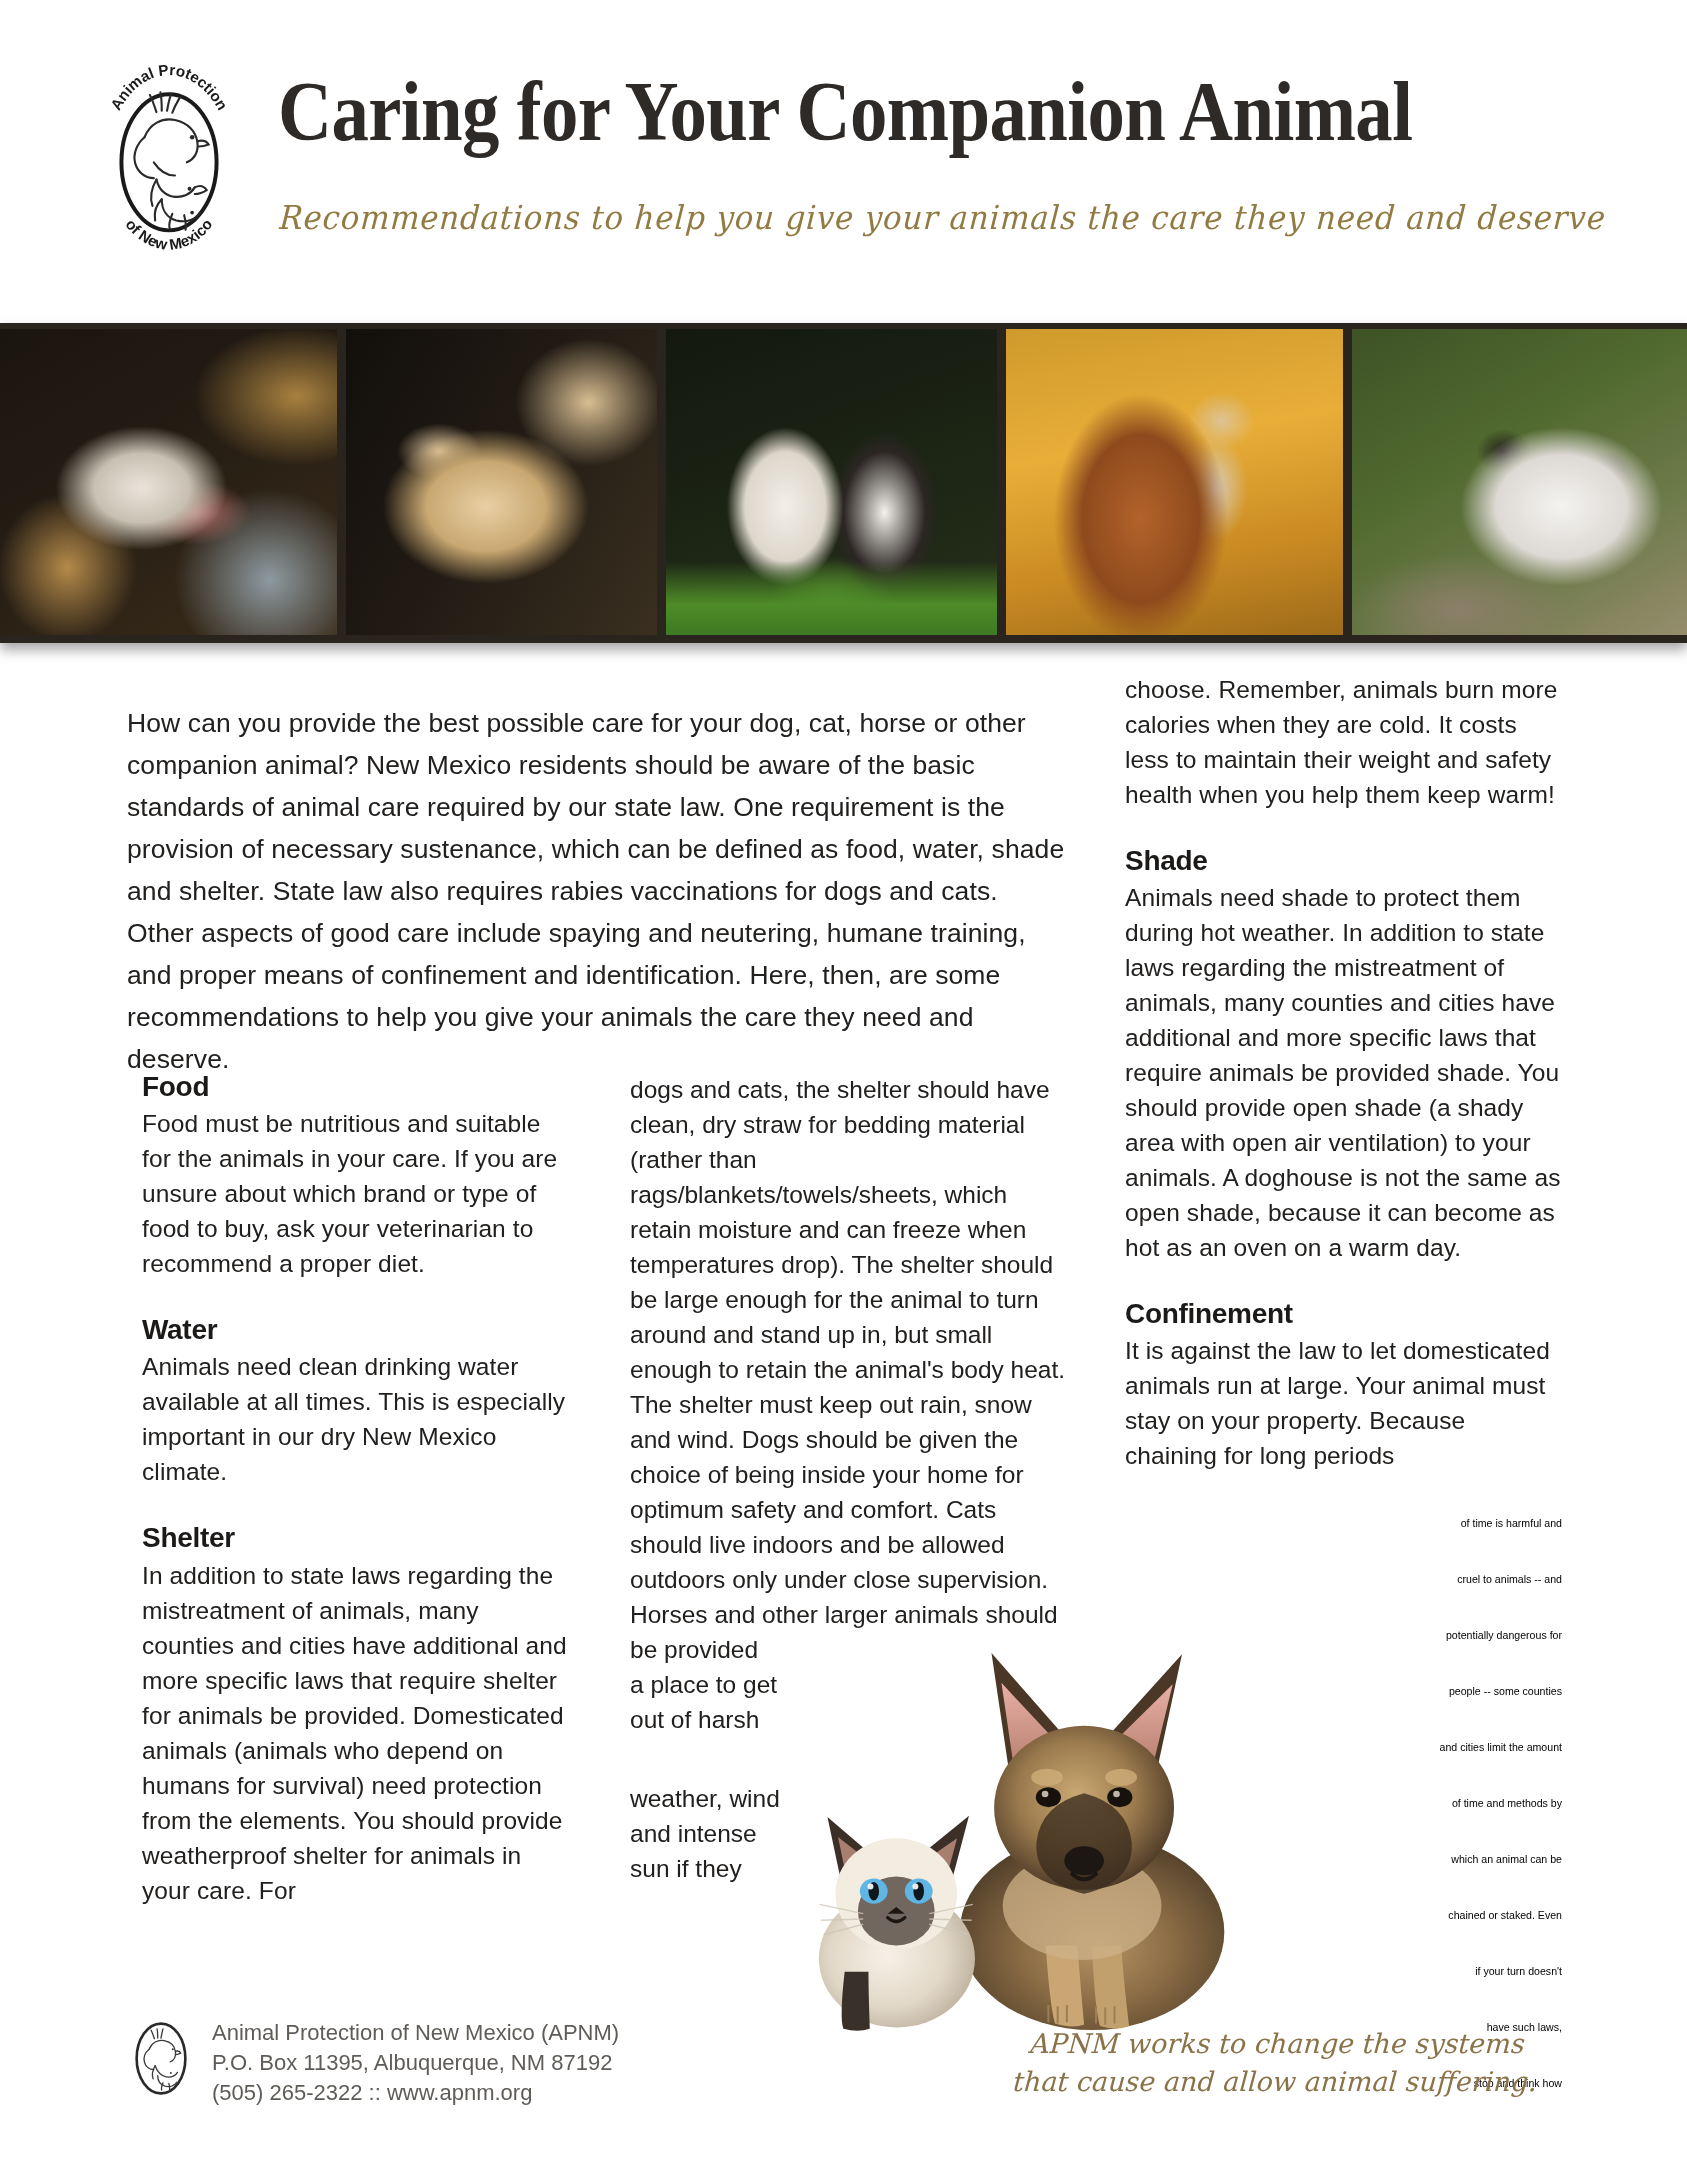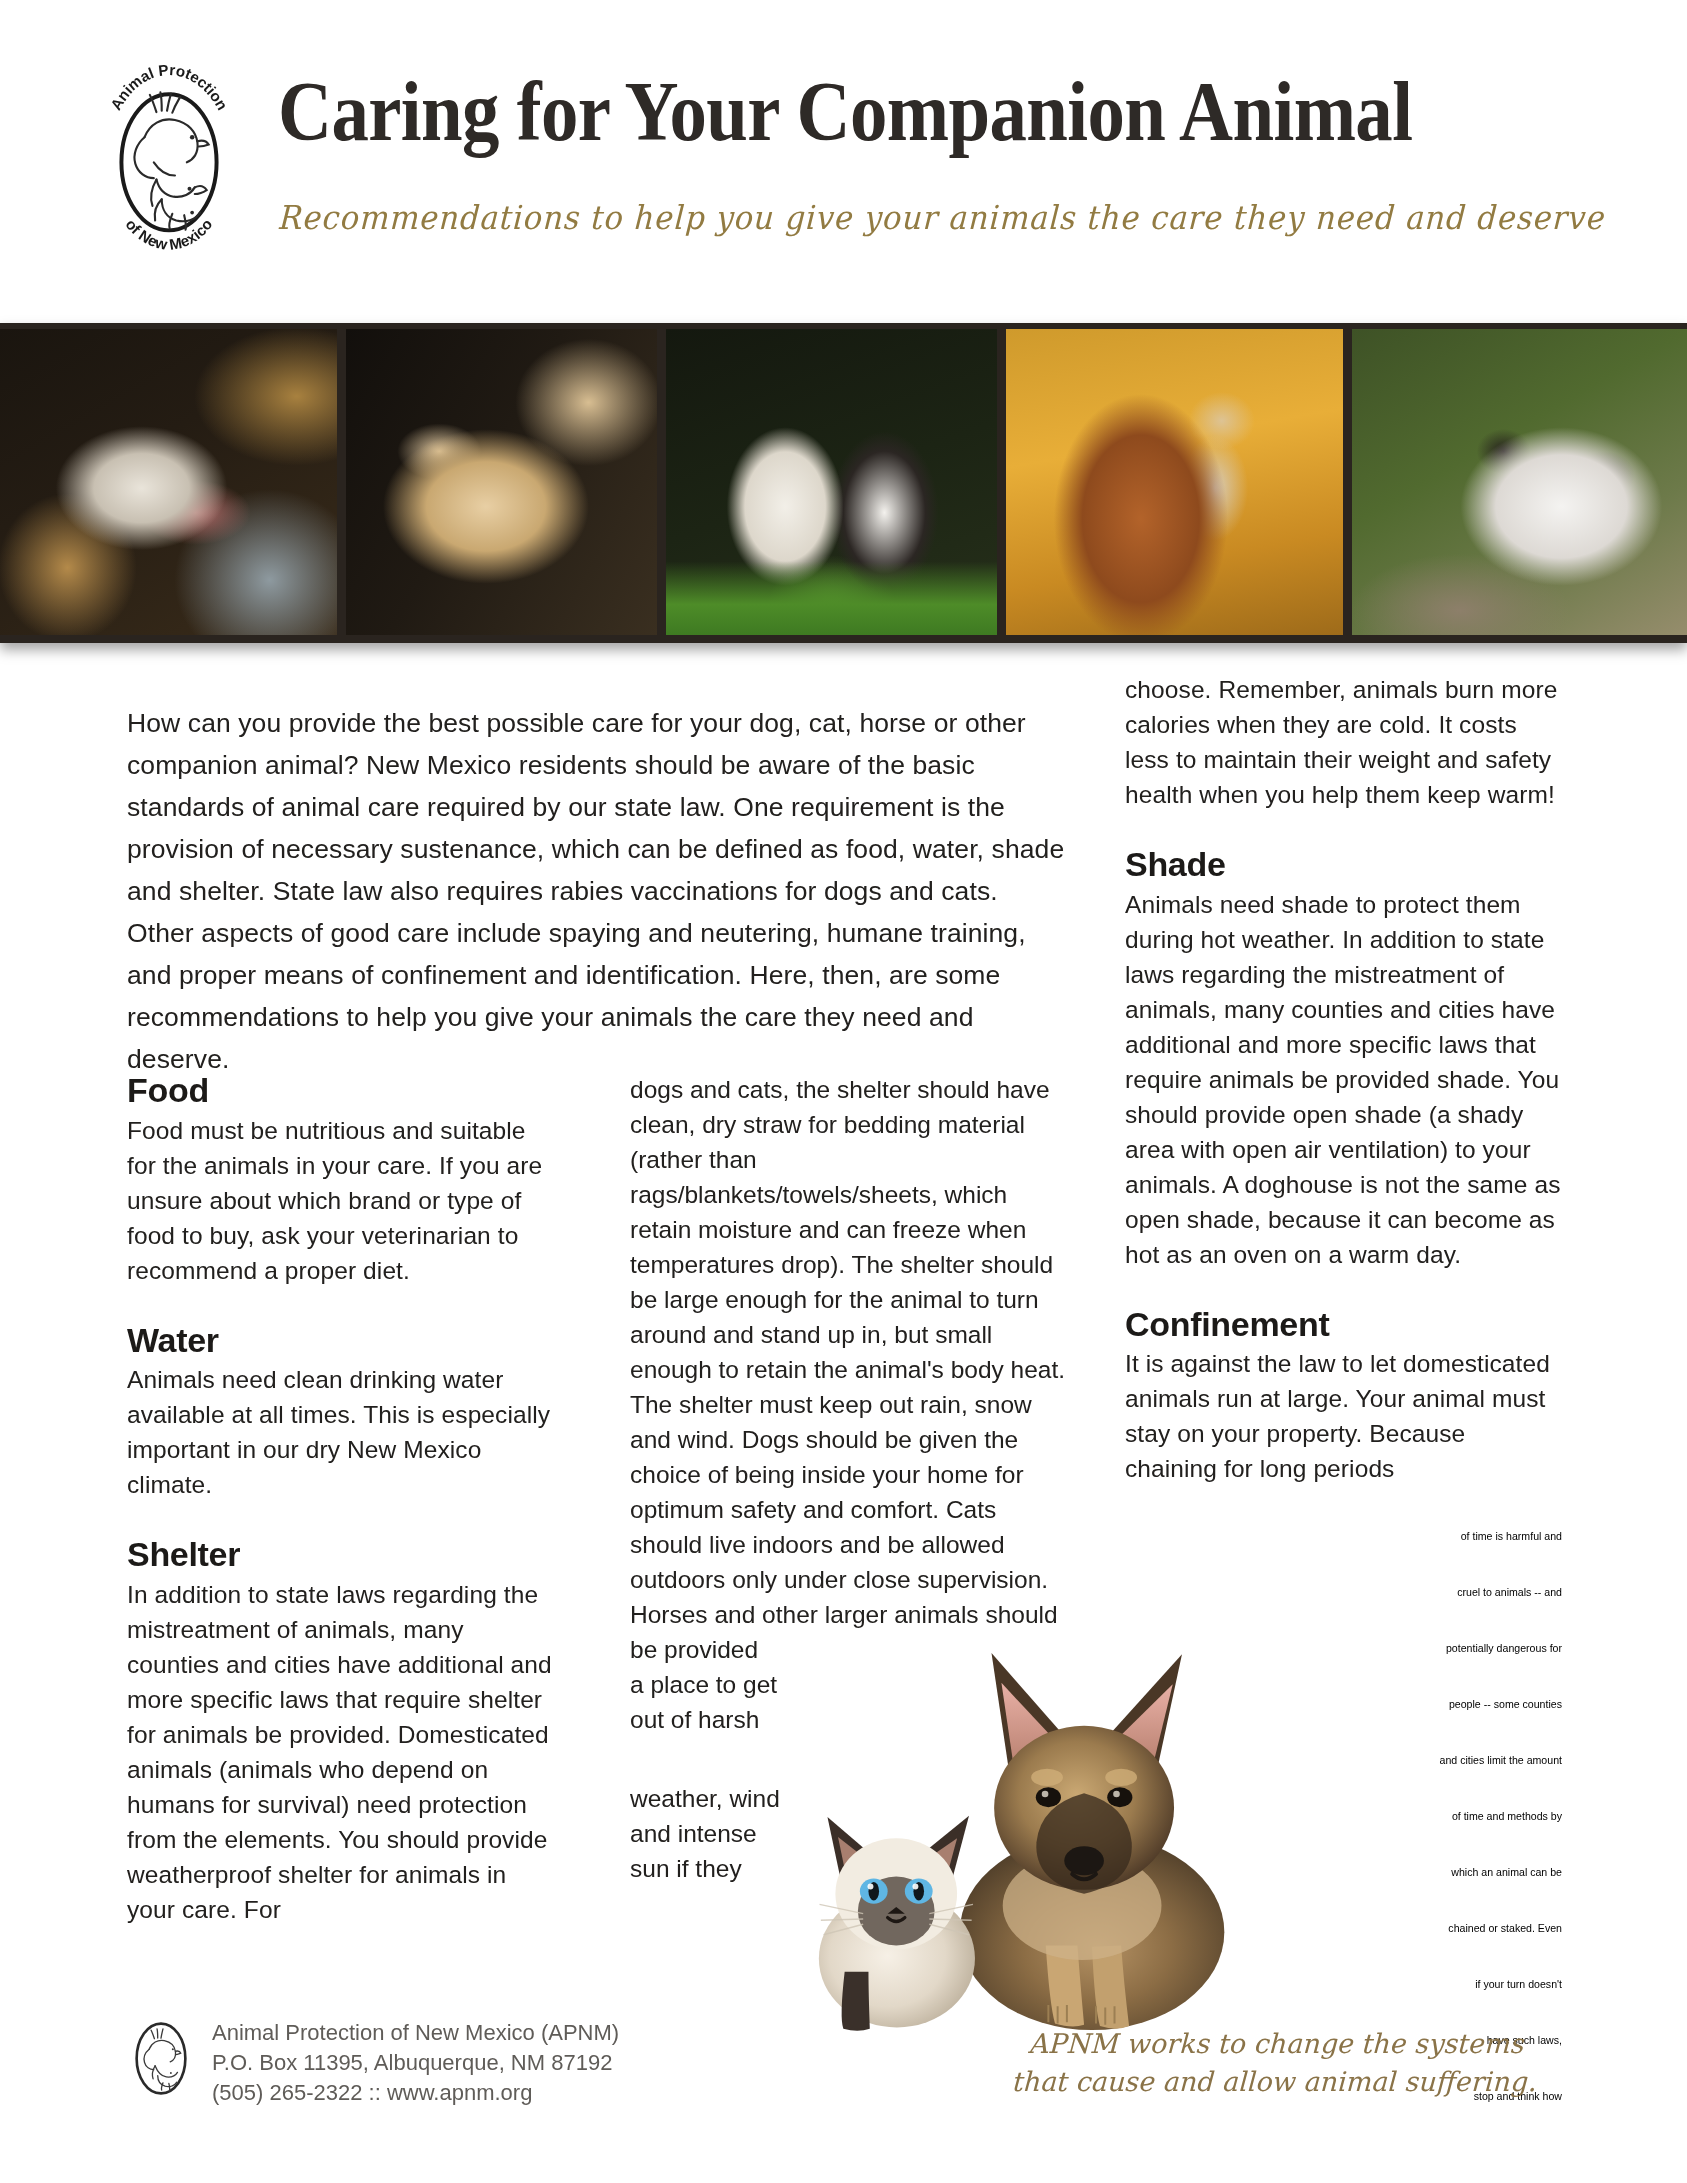--- a/index.html
+++ b/index.html
@@ -116,7 +116,7 @@
 
   h2.sec{
     font-family:"Liberation Sans", sans-serif;
-    font-size:34px; font-weight:700; color:#1c1a18;
+    font-size:28px; font-weight:700; color:#1c1a18;
     margin:0 0 4px 0; letter-spacing:-0.3px; line-height:1.08;
   }
   h2.sec.sp{ margin-top:34px; }

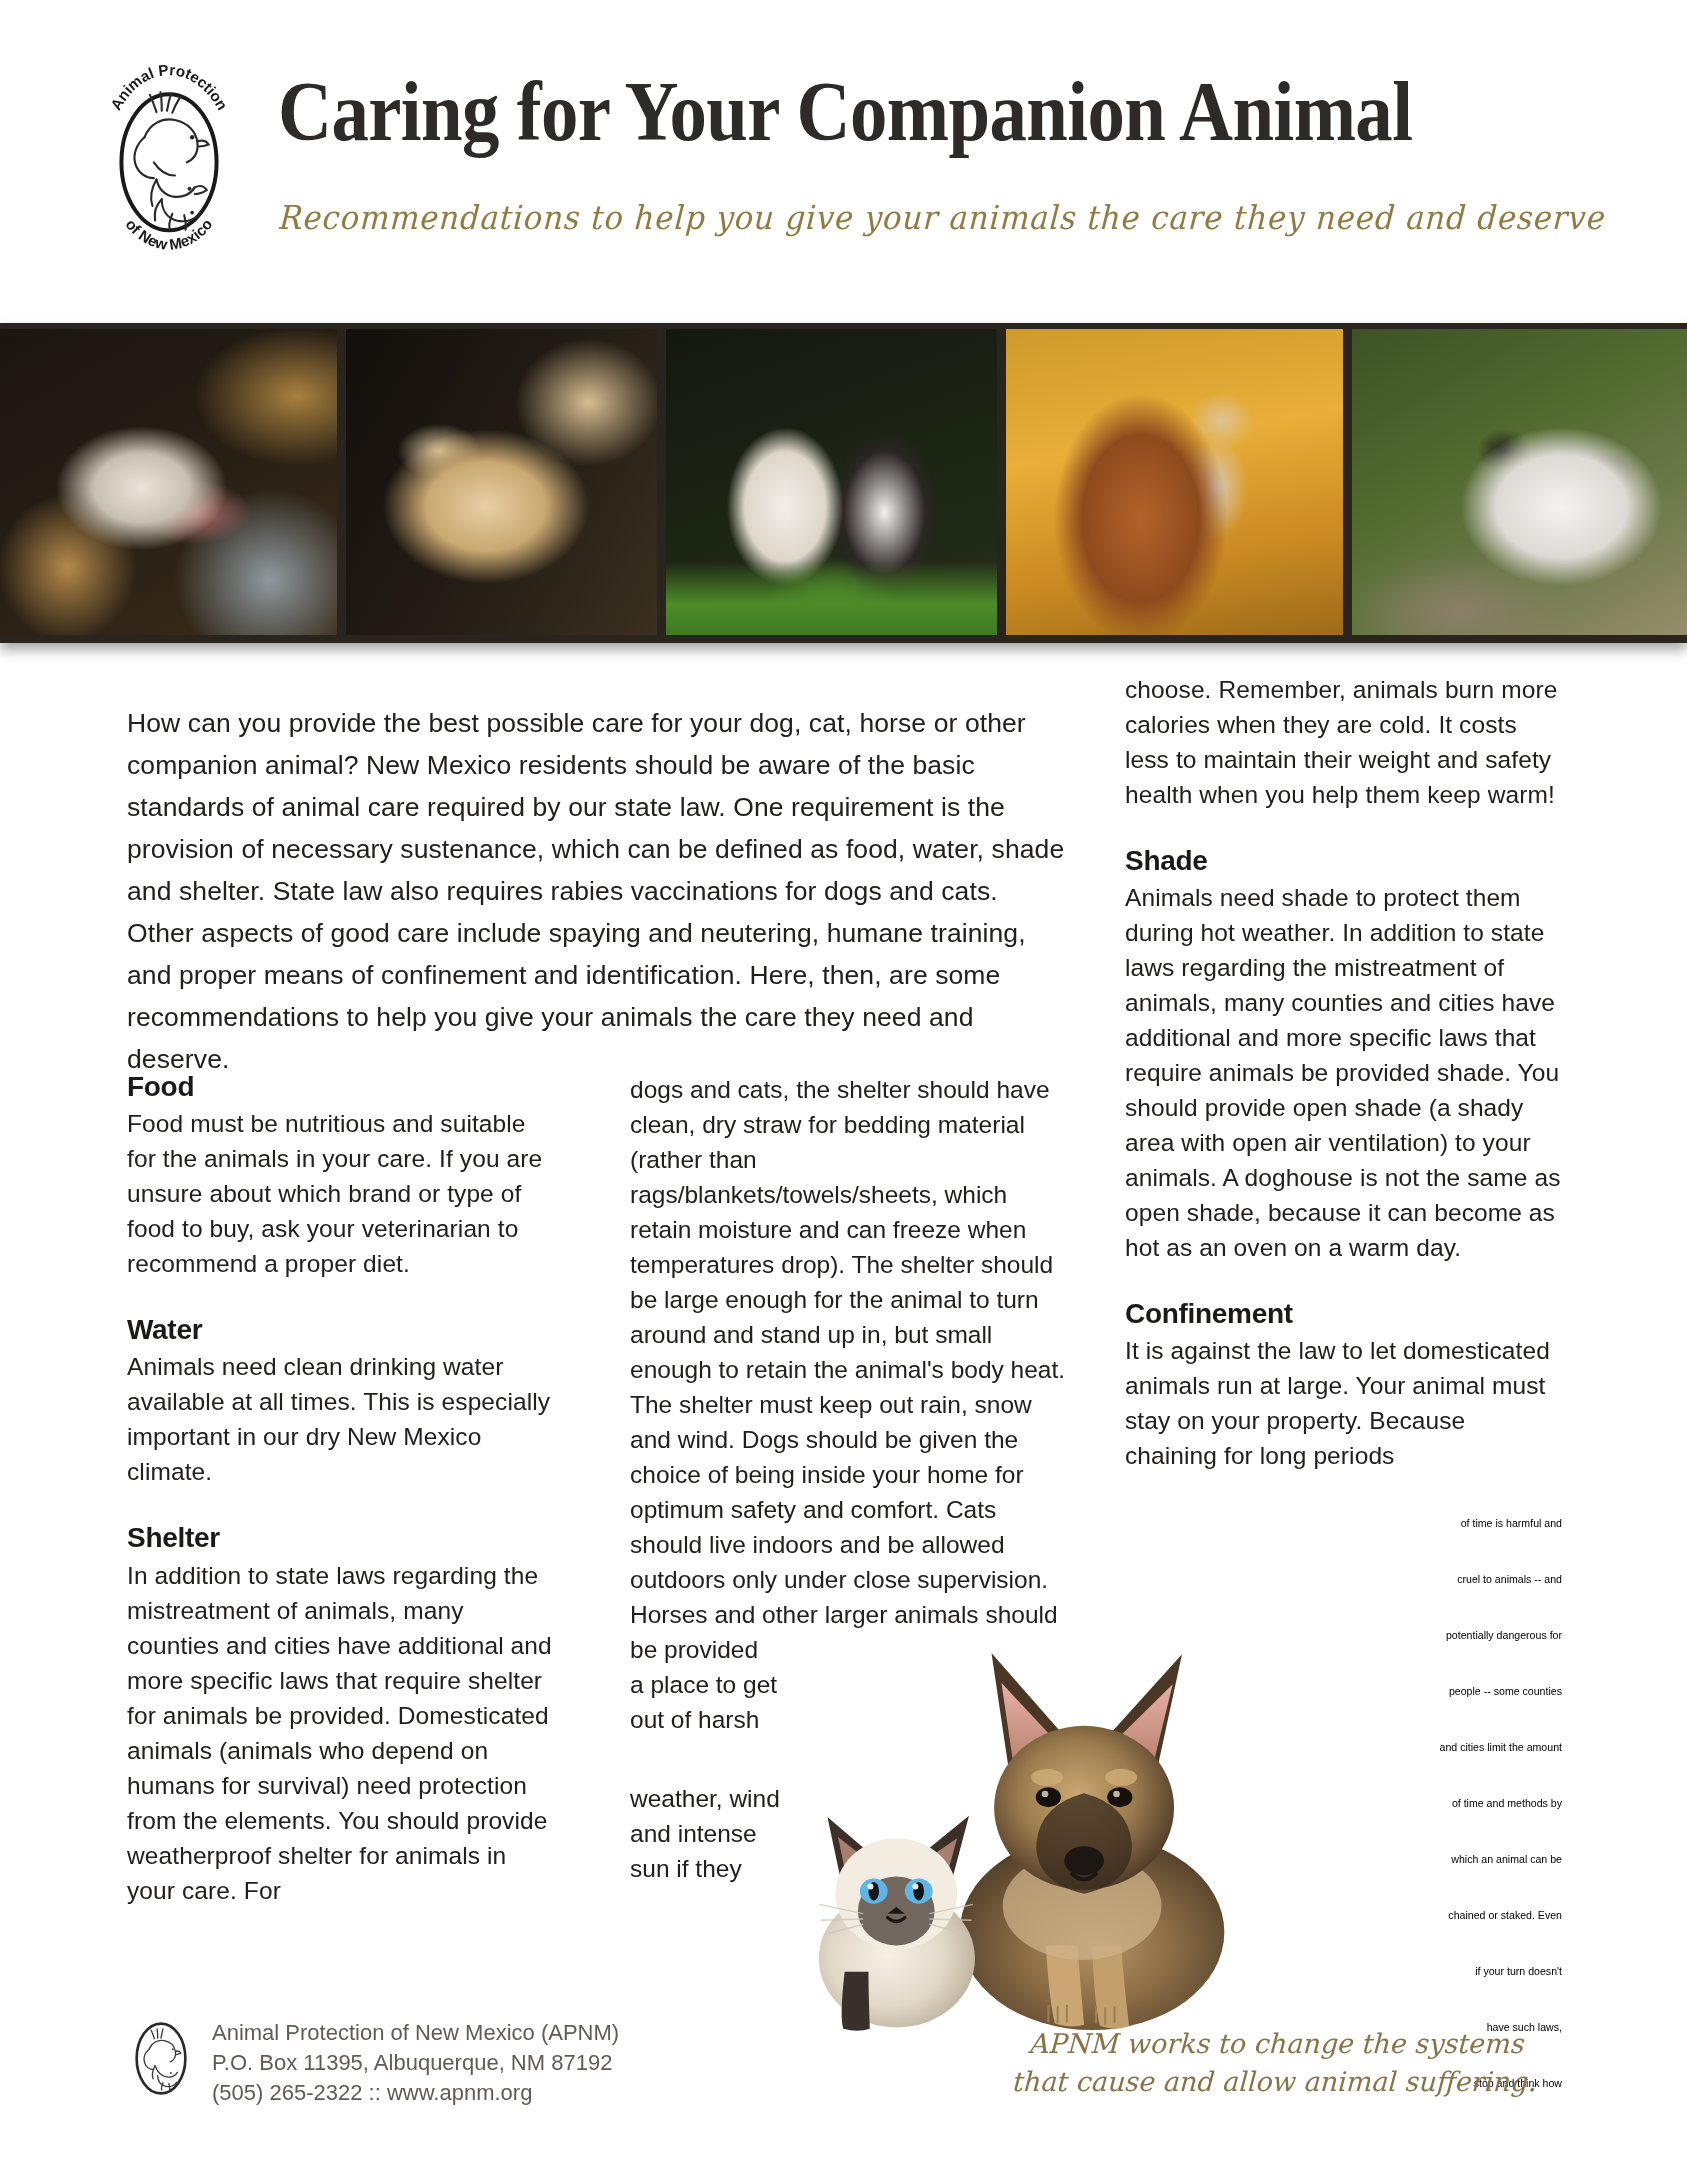--- a/index.html
+++ b/index.html
@@ -110,7 +110,7 @@
     letter-spacing:0.1px;
   }
 
-  .colL{ left:127px; top:437px; width:430px; }
+  .colL{ left:142px; top:437px; width:430px; }
   .colM{ left:630px; top:437px; width:437px; }
   .colR{ left:1125px; top:37px; width:437px; }
 

